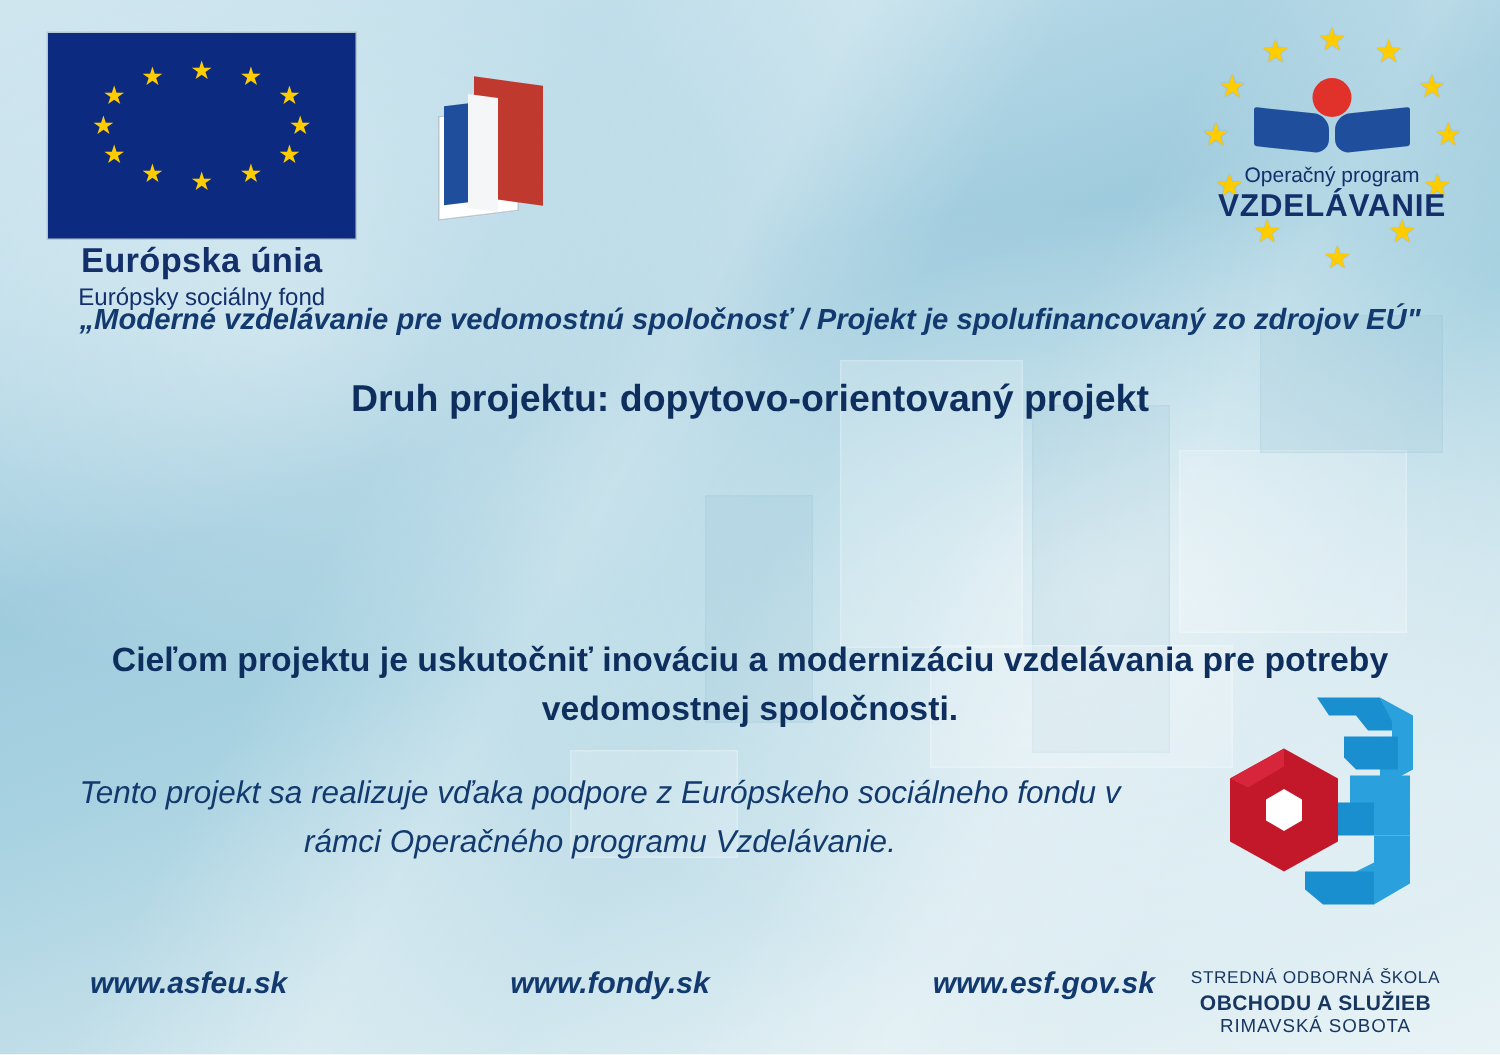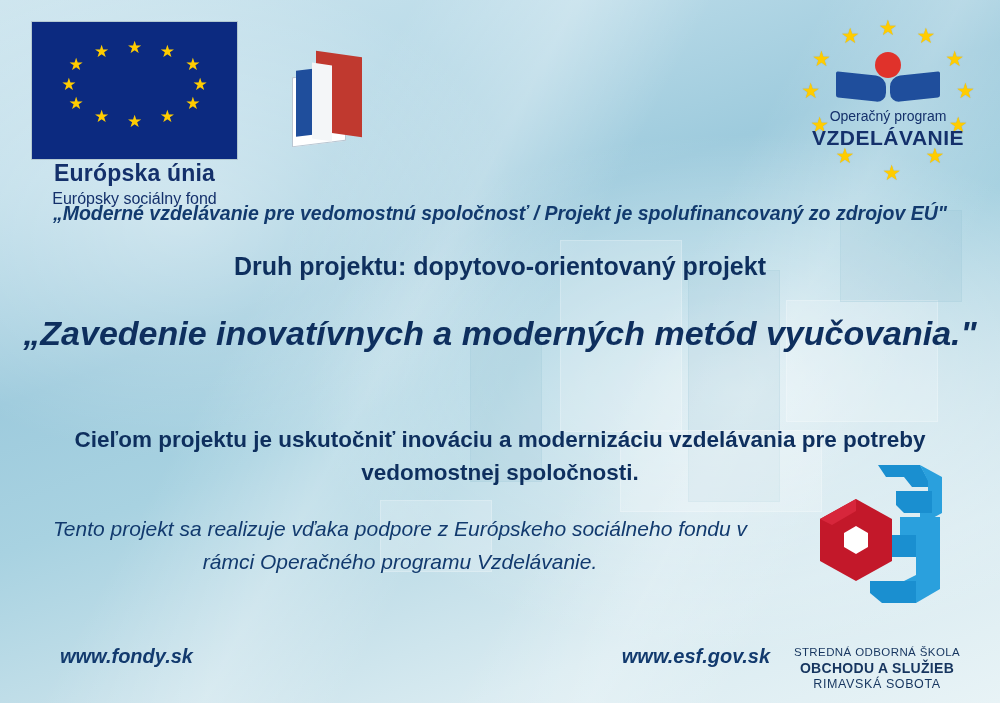--- a/index.html
+++ b/index.html
@@ -388,7 +388,6 @@
 
   <div class="motto">„Moderné vzdelávanie pre vedomostnú spoločnosť / Projekt je spolufinancovaný zo zdrojov EÚ"</div>
   <div class="kind">Druh projektu: dopytovo-orientovaný projekt</div>
-  <div class="title">„Zavedenie inovatívnych a moderných metód vyučovania."</div>
   <div class="goal">Cieľom projektu je uskutočniť inováciu a modernizáciu vzdelávania pre potreby vedomostnej spoločnosti.</div>
   <div class="support">Tento projekt sa realizuje vďaka podpore z Európskeho sociálneho fondu v rámci Operačného programu Vzdelávanie.</div>
 

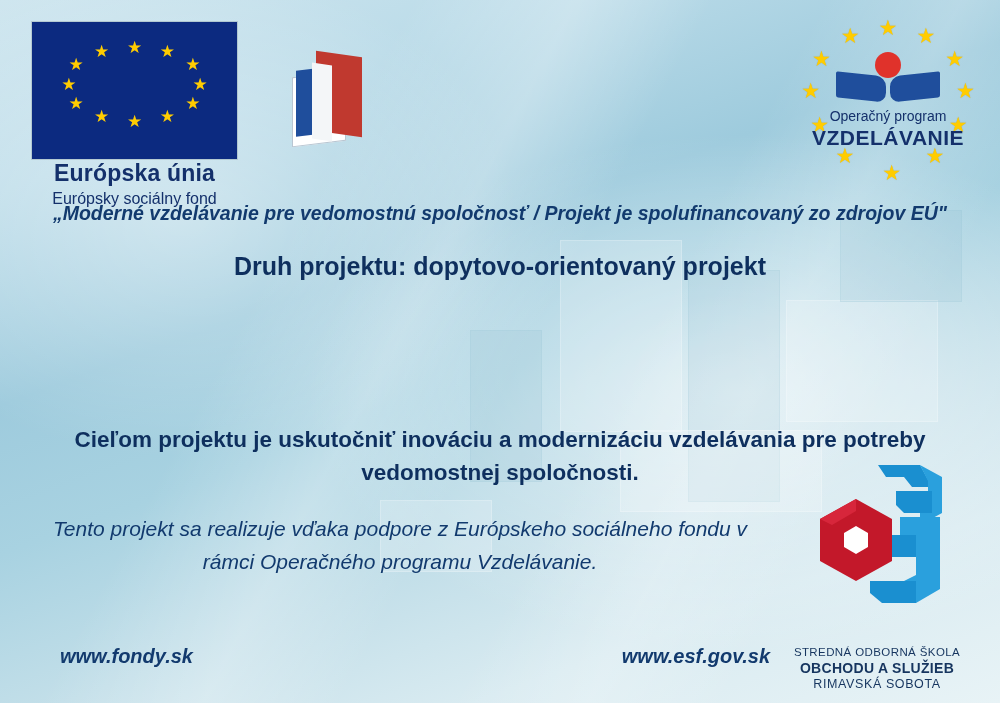--- a/index.html
+++ b/index.html
@@ -392,6 +392,7 @@
   <div class="support">Tento projekt sa realizuje vďaka podpore z Európskeho sociálneho fondu v rámci Operačného programu Vzdelávanie.</div>
 
   <div class="links">
+    <a href="#">www.asfeu.sk</a>
     <a href="#">www.fondy.sk</a>
     <a href="#">www.esf.gov.sk</a>
   </div>

